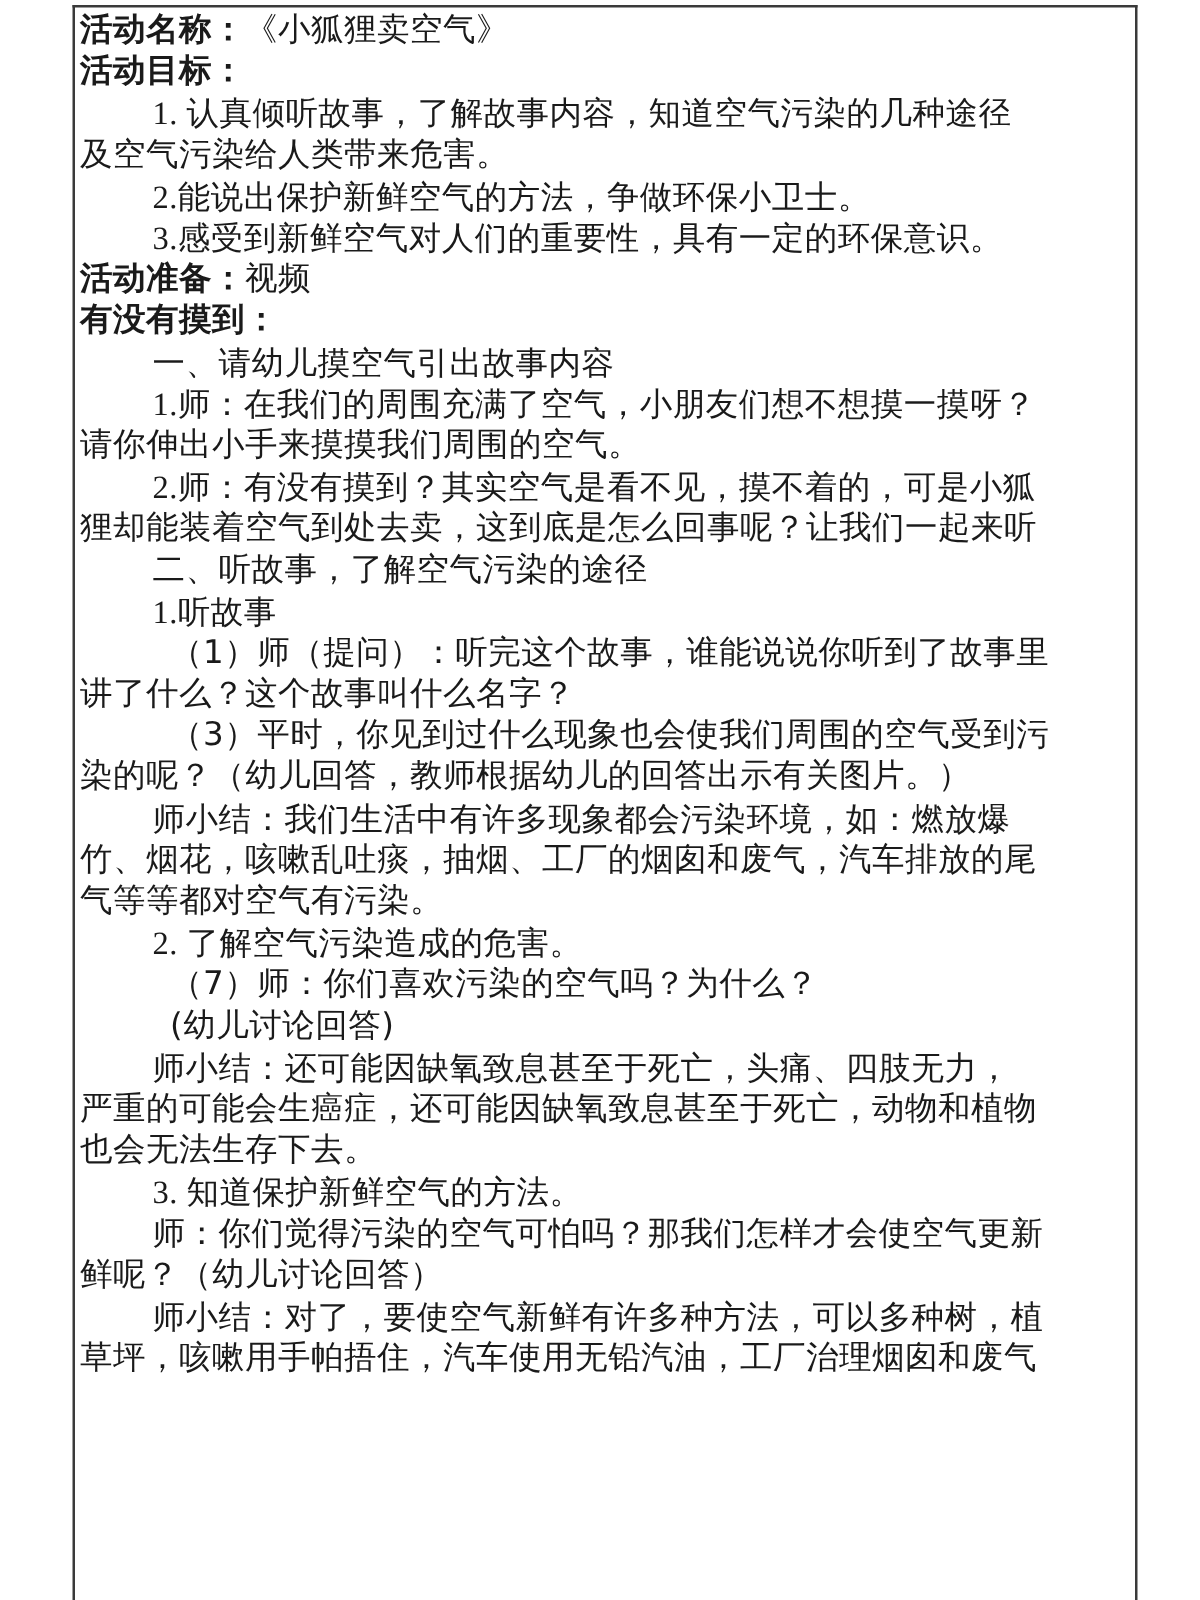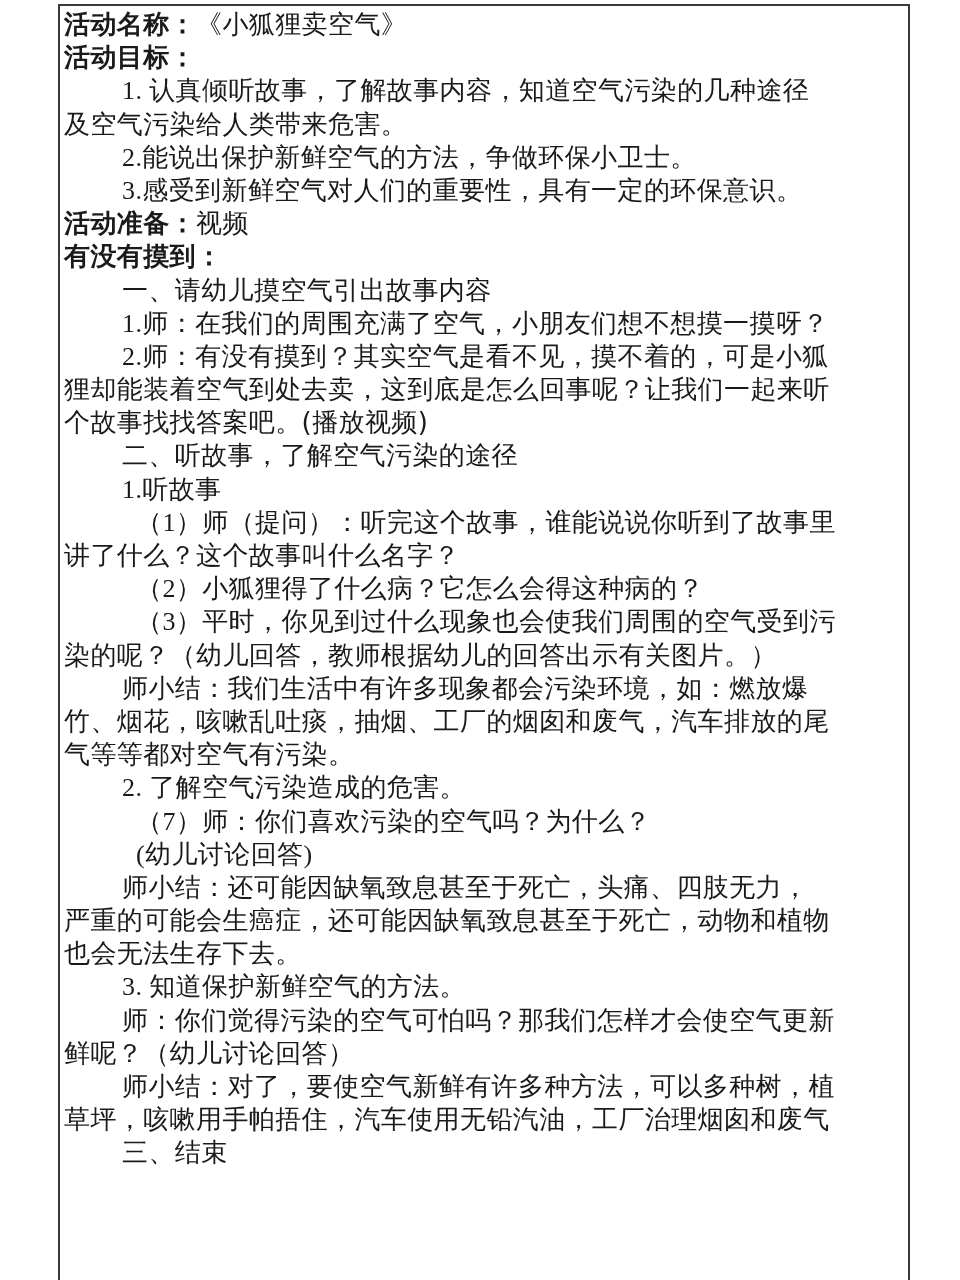--- a/index.html
+++ b/index.html
@@ -45,6 +45,7 @@
 
   <div class="line indent">一、请幼儿摸空气引出故事内容</div>
   <div class="line indent">1.师：在我们的周围充满了空气，小朋友们想不想摸一摸呀？</div>
+  <div class="line">请你伸出小手来摸摸我们周围的空气。</div>
   <div class="line indent">2.师：有没有摸到？其实空气是看不见，摸不着的，可是小狐</div>
   <div class="line">狸却能装着空气到处去卖，这到底是怎么回事呢？让我们一起来听</div>
   <div class="line">个故事找找答案吧。(播放视频)</div>

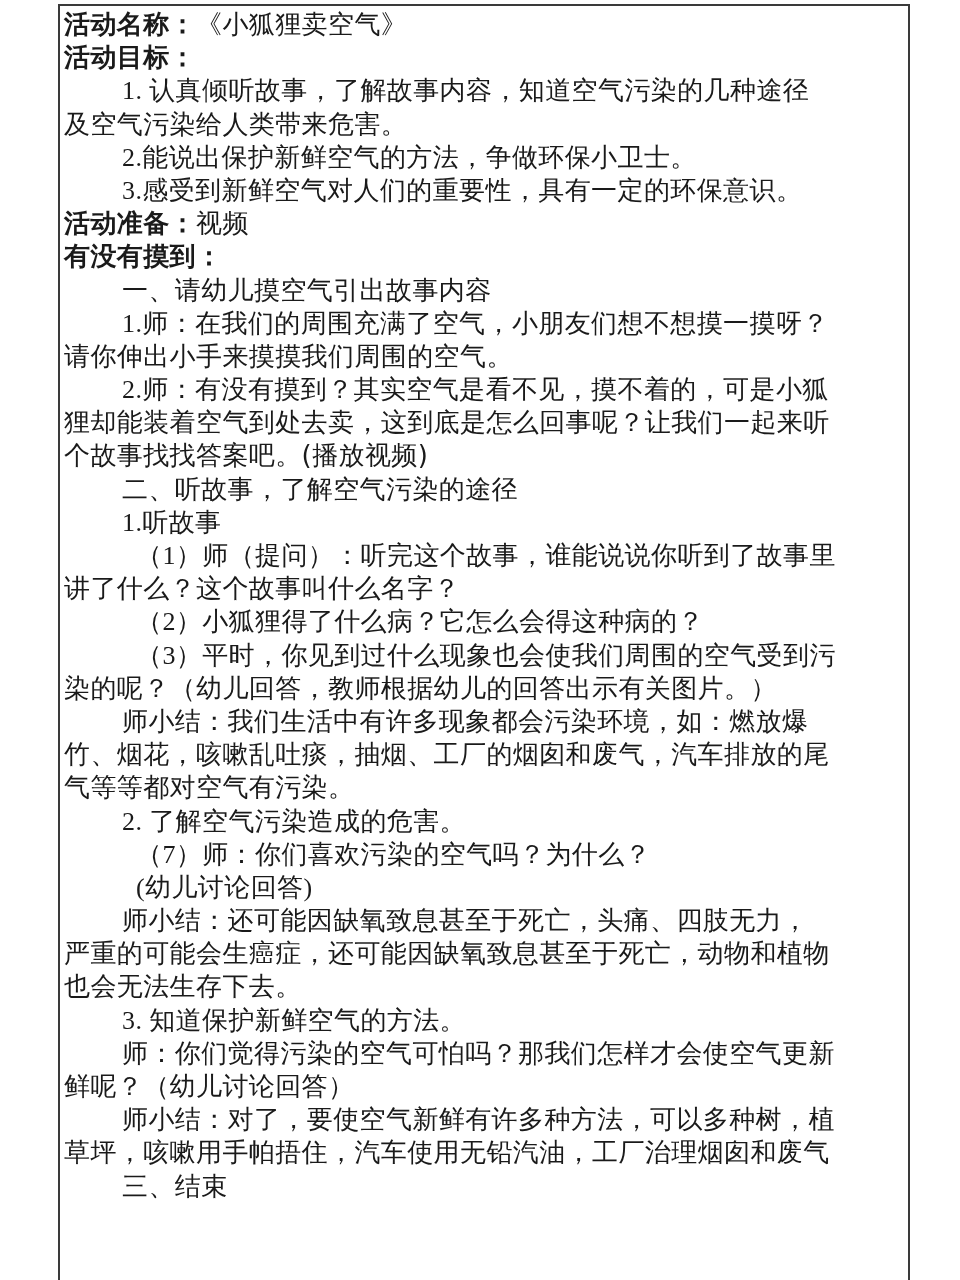--- a/index.html
+++ b/index.html
@@ -48,7 +48,6 @@
   <div class="line">请你伸出小手来摸摸我们周围的空气。</div>
   <div class="line indent">2.师：有没有摸到？其实空气是看不见，摸不着的，可是小狐</div>
   <div class="line">狸却能装着空气到处去卖，这到底是怎么回事呢？让我们一起来听</div>
-  <div class="line">个故事找找答案吧。(播放视频)</div>
   <div class="line indent">二、听故事，了解空气污染的途径</div>
   <div class="line indent">1.听故事</div>
   <div class="line indent-sub">（1）师（提问）：听完这个故事，谁能说说你听到了故事里</div>

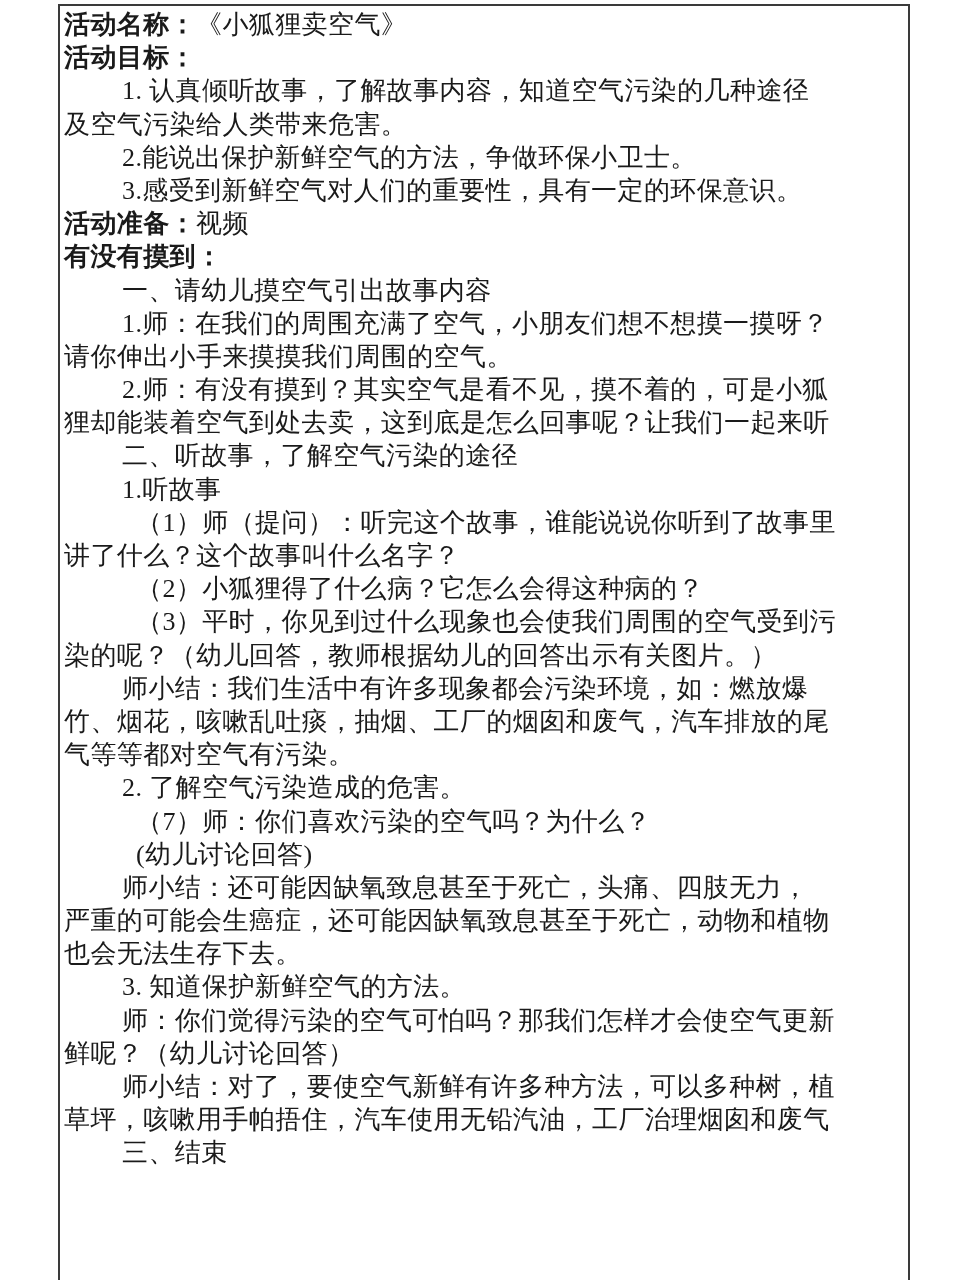--- a/index.html
+++ b/index.html
@@ -24,7 +24,7 @@
   }
   .bold { font-weight: bold; }
   .indent { padding-left: 58px; font-family: Liberation Serif, serif; }
-  .indent-sub { padding-left: 72px; font-family: Liberation Serif, serif; }
+  .indent-sub { padding-left: 72px; }
 </style>
 </head>
 <body>

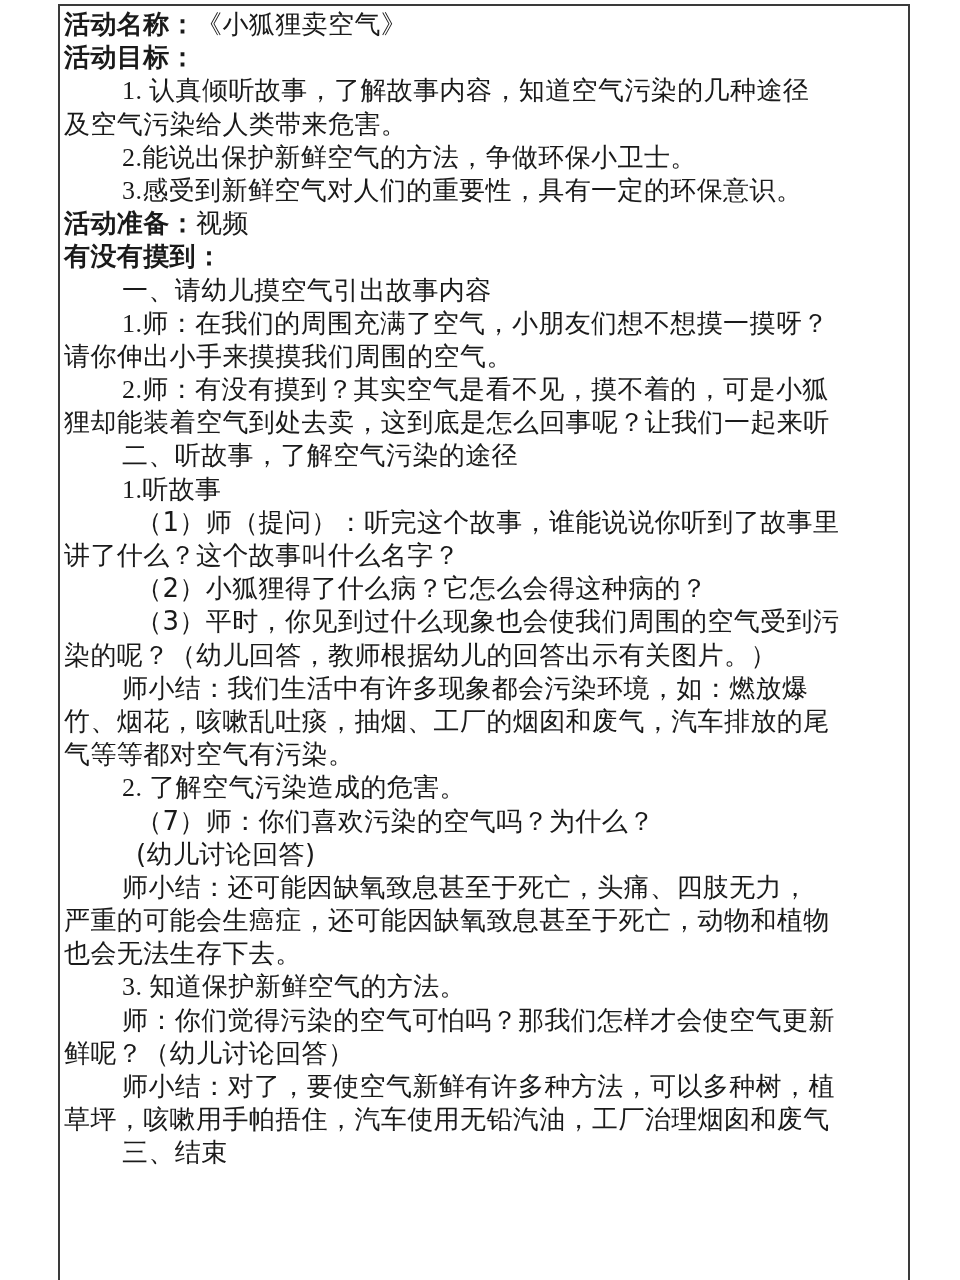--- a/index.html
+++ b/index.html
@@ -52,7 +52,6 @@
   <div class="line indent">1.听故事</div>
   <div class="line indent-sub">（1）师（提问）：听完这个故事，谁能说说你听到了故事里</div>
   <div class="line">讲了什么？这个故事叫什么名字？</div>
-  <div class="line indent-sub">（2）小狐狸得了什么病？它怎么会得这种病的？</div>
   <div class="line indent-sub">（3）平时，你见到过什么现象也会使我们周围的空气受到污</div>
   <div class="line">染的呢？（幼儿回答，教师根据幼儿的回答出示有关图片。）</div>
   <div class="line indent">师小结：我们生活中有许多现象都会污染环境，如：燃放爆</div>

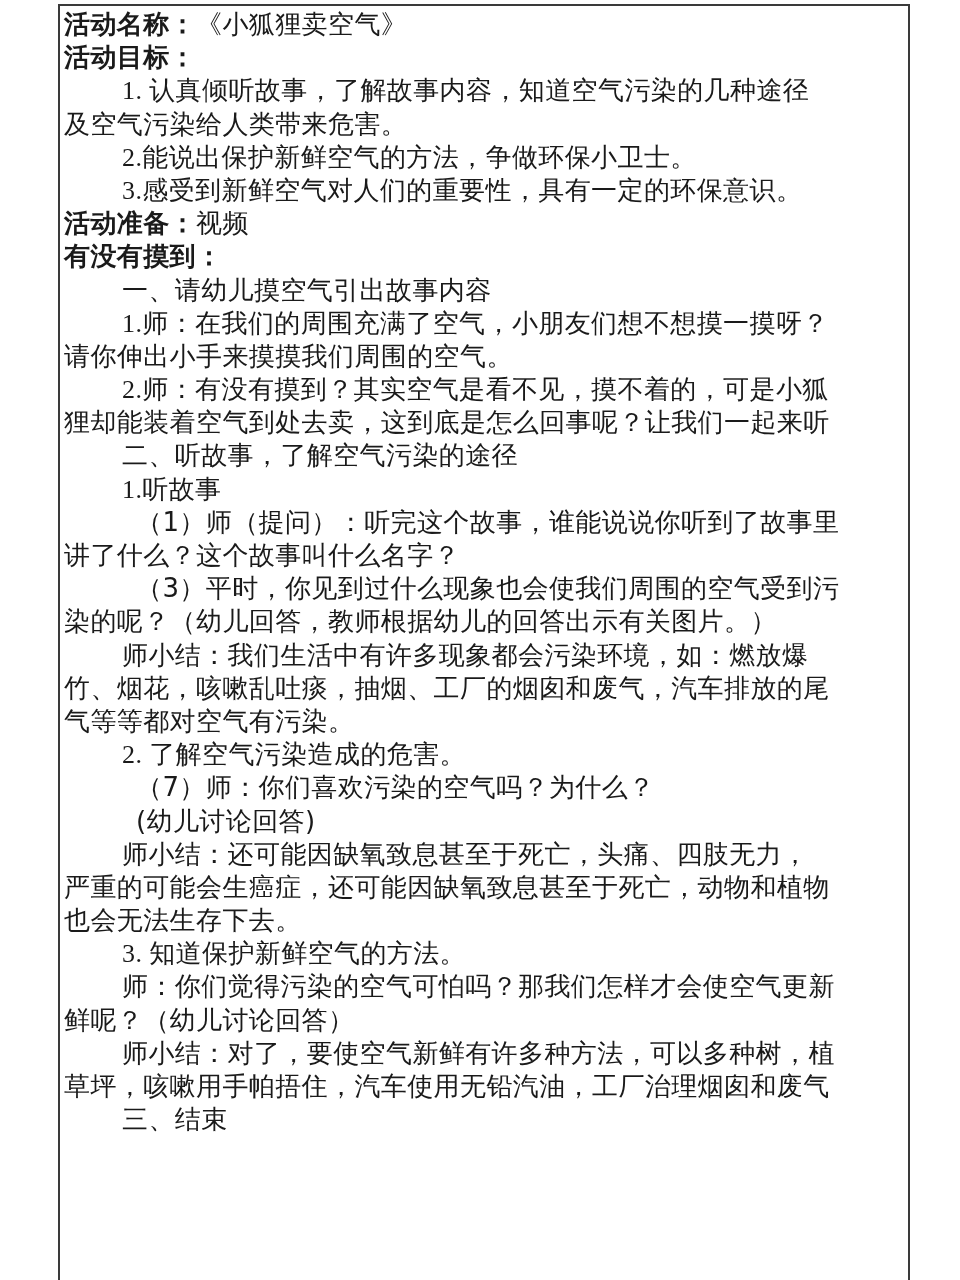--- a/index.html
+++ b/index.html
@@ -68,7 +68,6 @@
   <div class="line">鲜呢？（幼儿讨论回答）</div>
   <div class="line indent">师小结：对了，要使空气新鲜有许多种方法，可以多种树，植</div>
   <div class="line">草坪，咳嗽用手帕捂住，汽车使用无铅汽油，工厂治理烟囱和废气</div>
-  <div class="line indent">三、结束</div>
 </div>
 
 </body></html>

